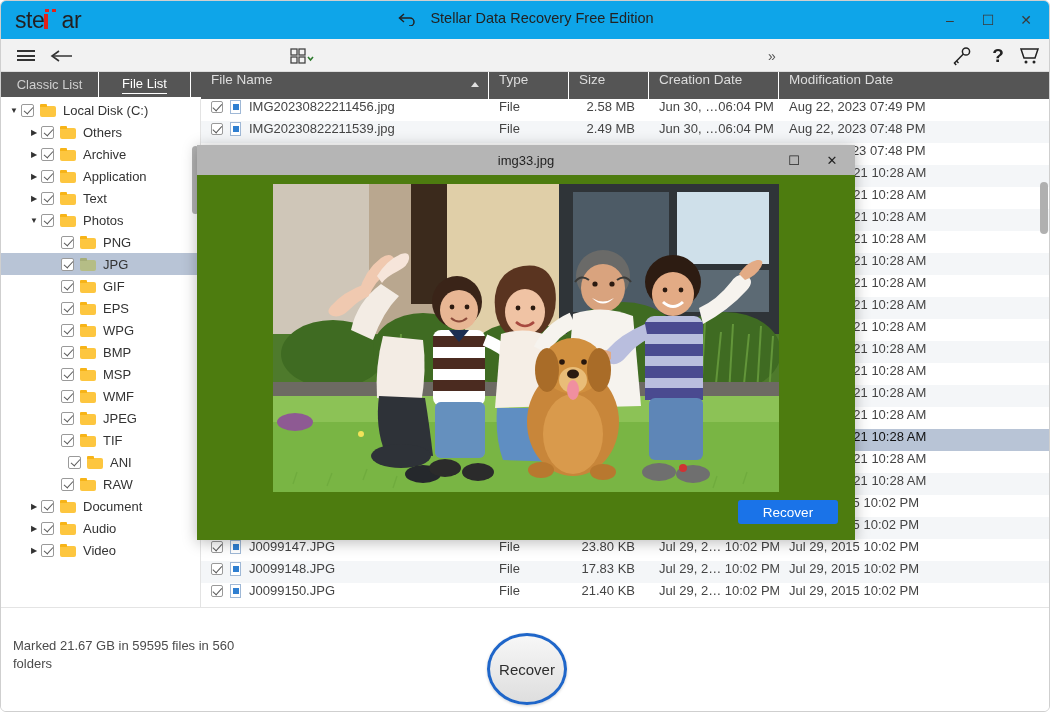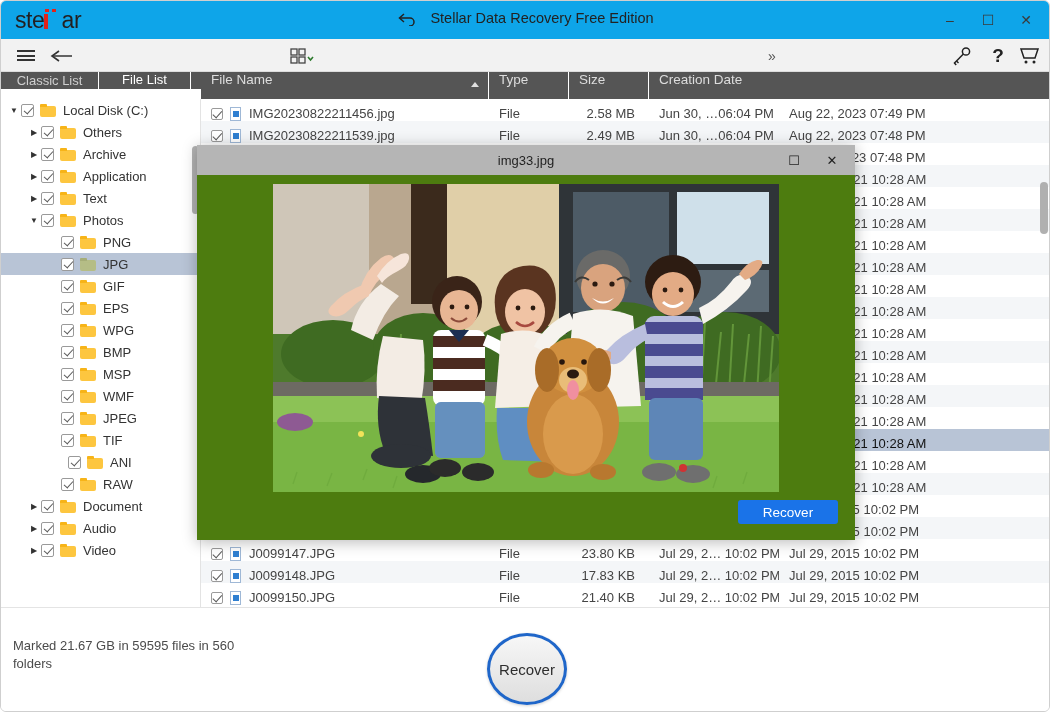--- a/index.html
+++ b/index.html
@@ -59,7 +59,7 @@
   .cart { left:1014px; }
 
   
-  .tabs { position:absolute; left:0; top:71px; height:17px; width:300px; display:flex; }
+  .tabs { position:absolute; left:0; top:71px; height:25px; width:300px; display:flex; }
   .tab { background:#555555; color:#cfcfcf; font-size:13px; display:flex;
          align-items:center; justify-content:center; border-right:1px solid #fff;
          cursor:default; }

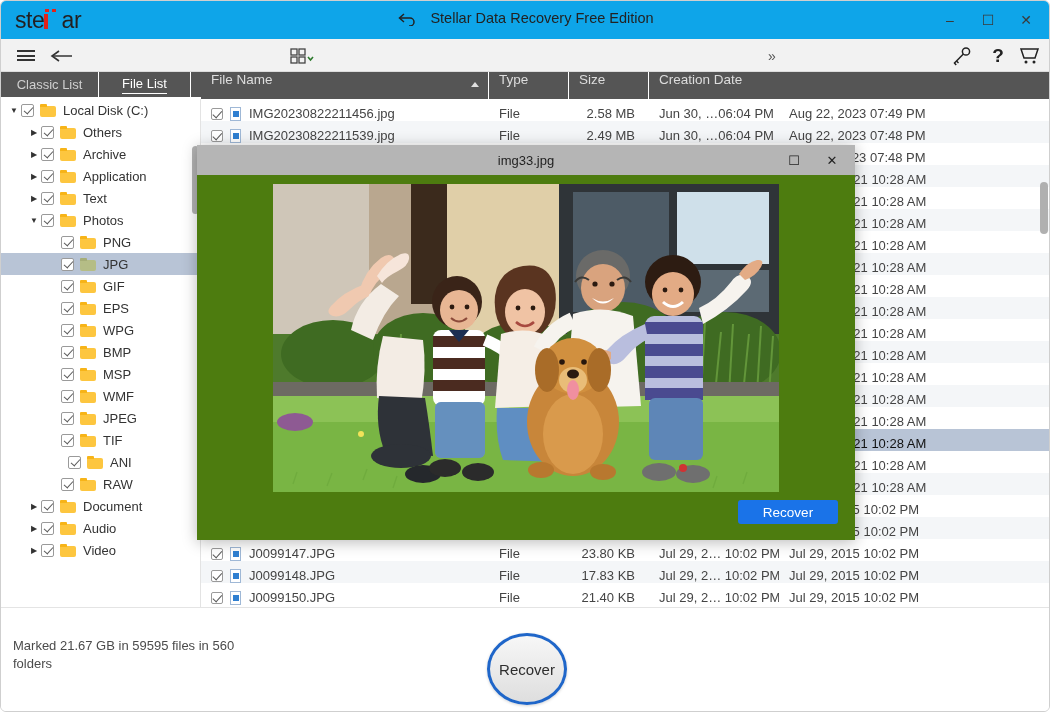--- a/index.html
+++ b/index.html
@@ -378,6 +378,7 @@
       <div class="c-type">Type</div>
       <div class="c-size">Size</div>
       <div class="c-cre">Creation Date</div>
+      <div class="c-mod">Modification Date</div>
     </div>
     <div id="rows">
         <div class="row">

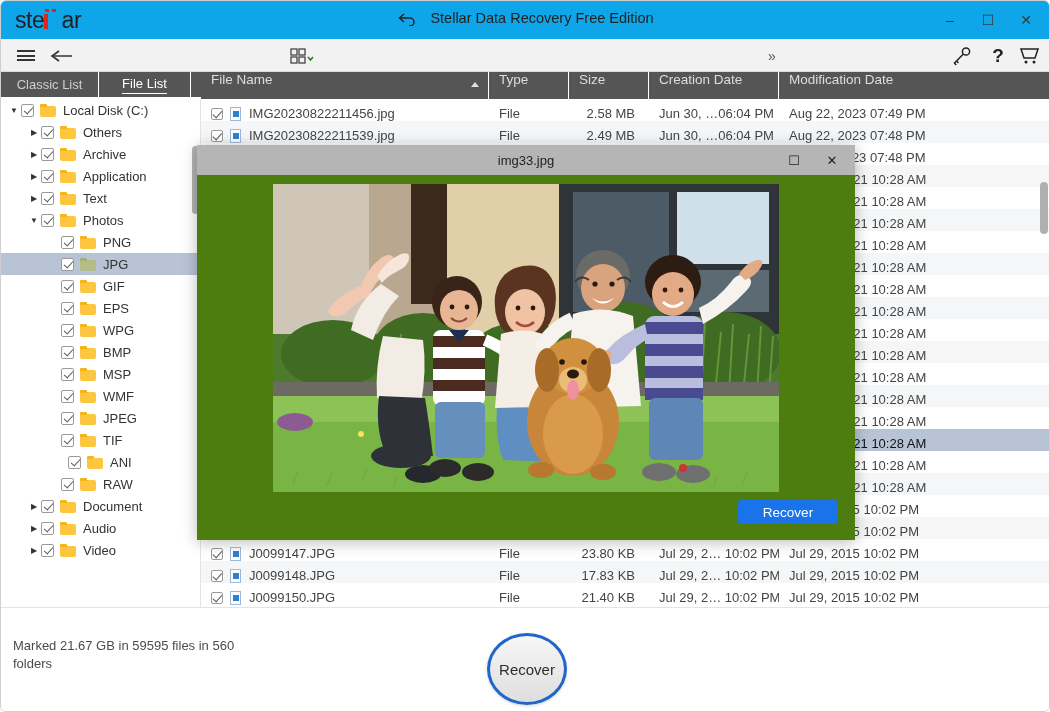--- a/index.html
+++ b/index.html
@@ -102,7 +102,7 @@
   .sortcaret { position:absolute; right:9px; top:10px; width:0;height:0;
                border-left:4px solid transparent; border-right:4px solid transparent;
                border-bottom:5px solid #e0e0e0; }
-  .row { display:flex; height:22px; font-size:13px; color:#444; align-items:flex-end; }
+  .row { display:flex; height:22px; font-size:13px; color:#444; align-items:flex-start; }
   .row.alt { background:#f4f6f8; }
   .row.selrow { background:#b8c4d6; color:#111; }
   .row > div { padding-left:10px; overflow:hidden; white-space:nowrap; }

